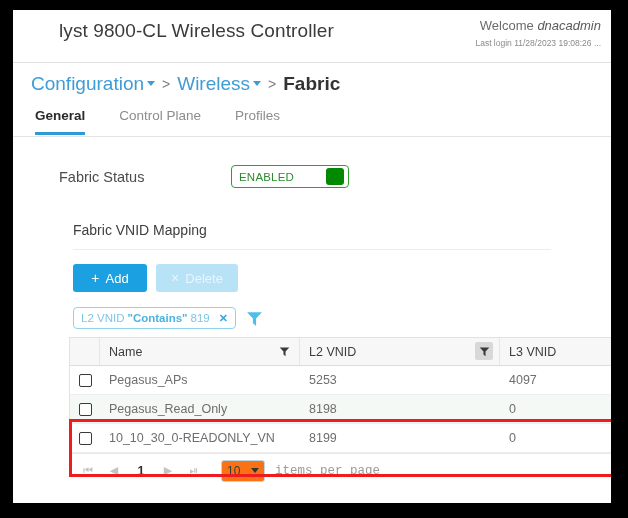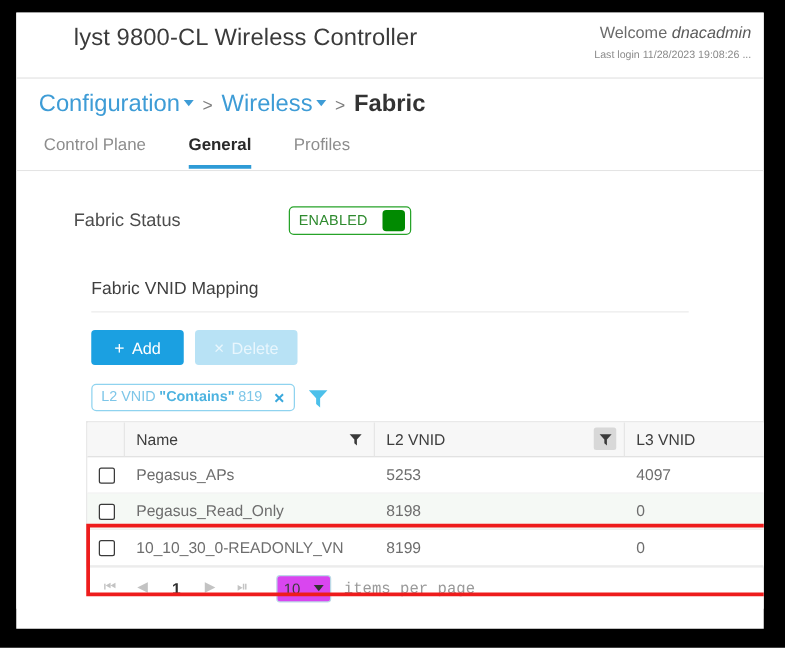--- a/index.html
+++ b/index.html
@@ -399,8 +399,8 @@
   </div>
 
   <div class="tabs">
+    <div class="tab active">General</div>
     <div class="tab">Control Plane</div>
-    <div class="tab active">General</div>
     <div class="tab">Profiles</div>
   </div>
 

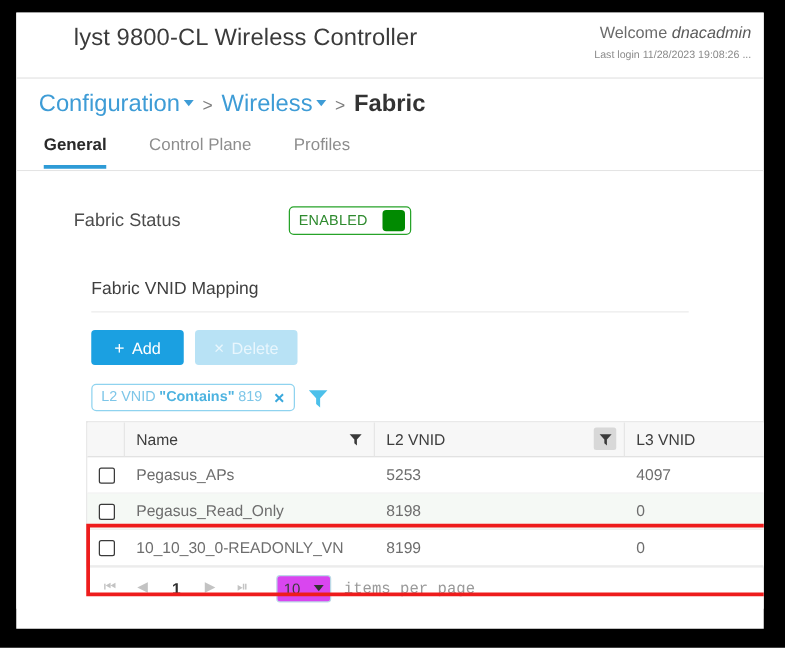--- a/index.html
+++ b/index.html
@@ -136,7 +136,7 @@
     display: inline-flex;
     align-items: center;
     justify-content: space-between;
-    width: 98px;
+    width: 118px;
     height: 23px;
     border: 1.5px solid #27a329;
     border-radius: 4px;

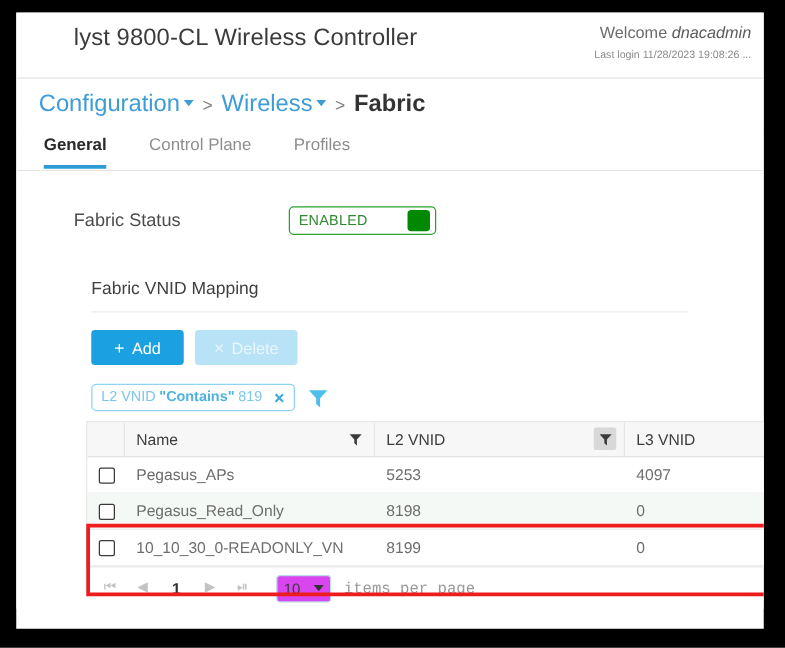--- a/index.html
+++ b/index.html
@@ -347,7 +347,7 @@
     height: 22px;
     border: 1px solid #bcd9e6;
     border-radius: 3px;
-    background: #d946ef;
+    background: #f97316;
     display: inline-flex;
     align-items: center;
     justify-content: space-between;

